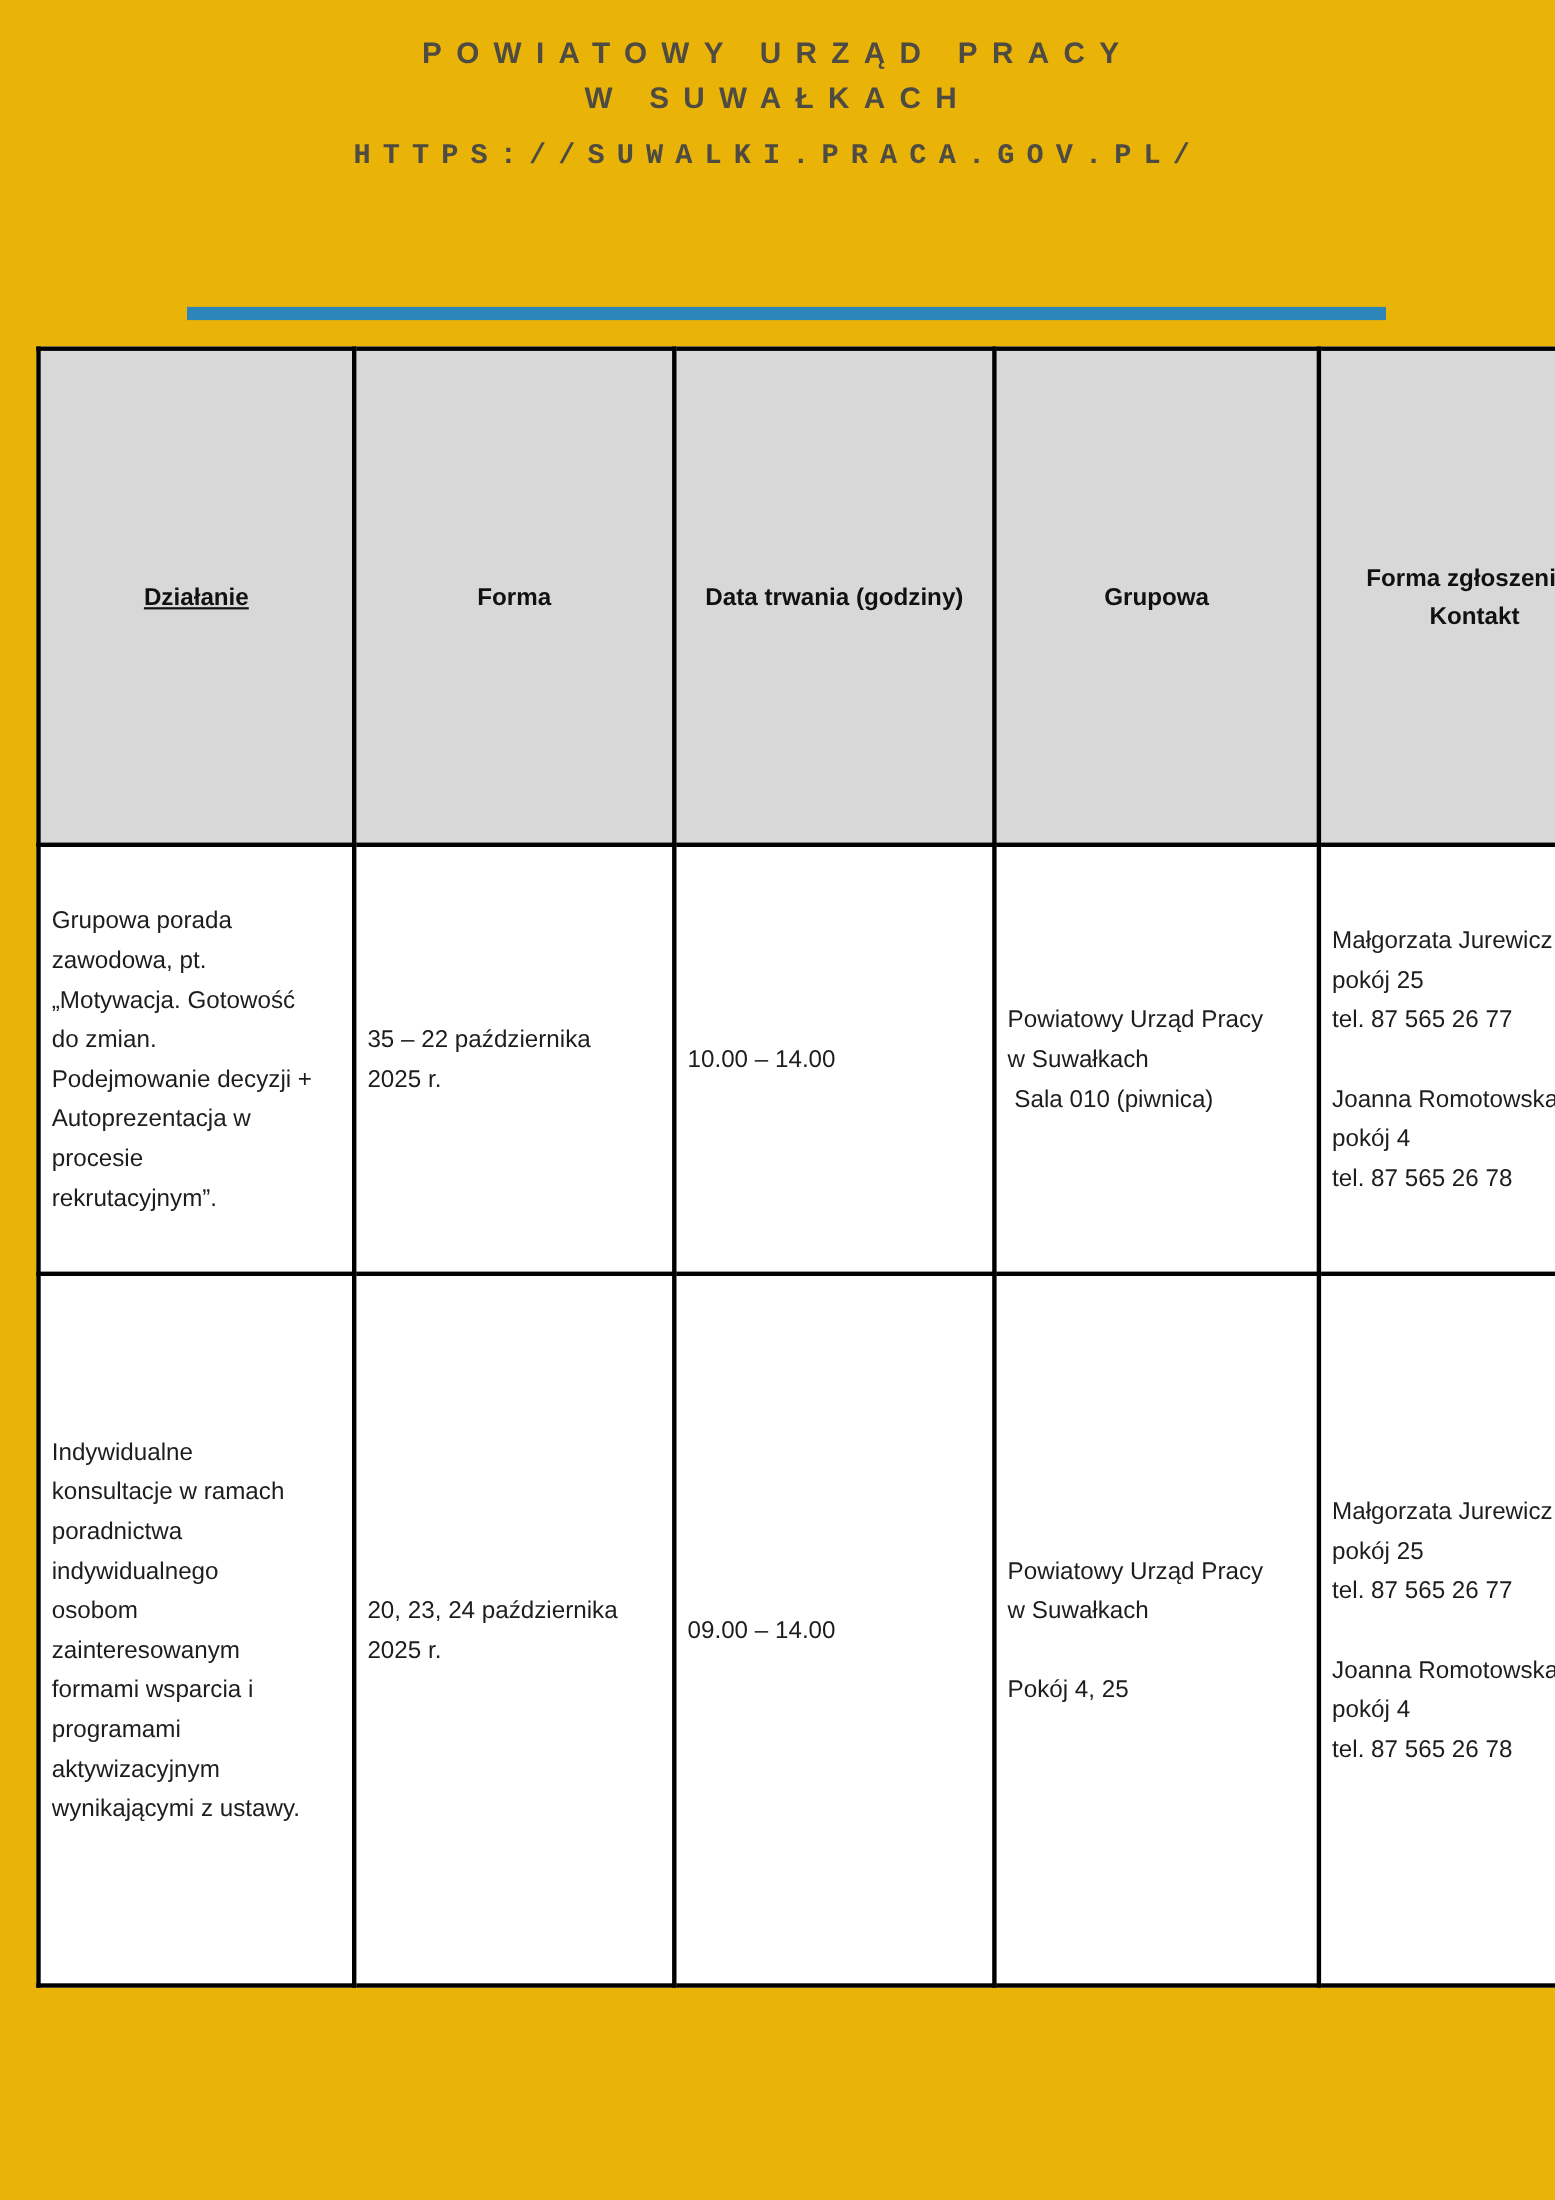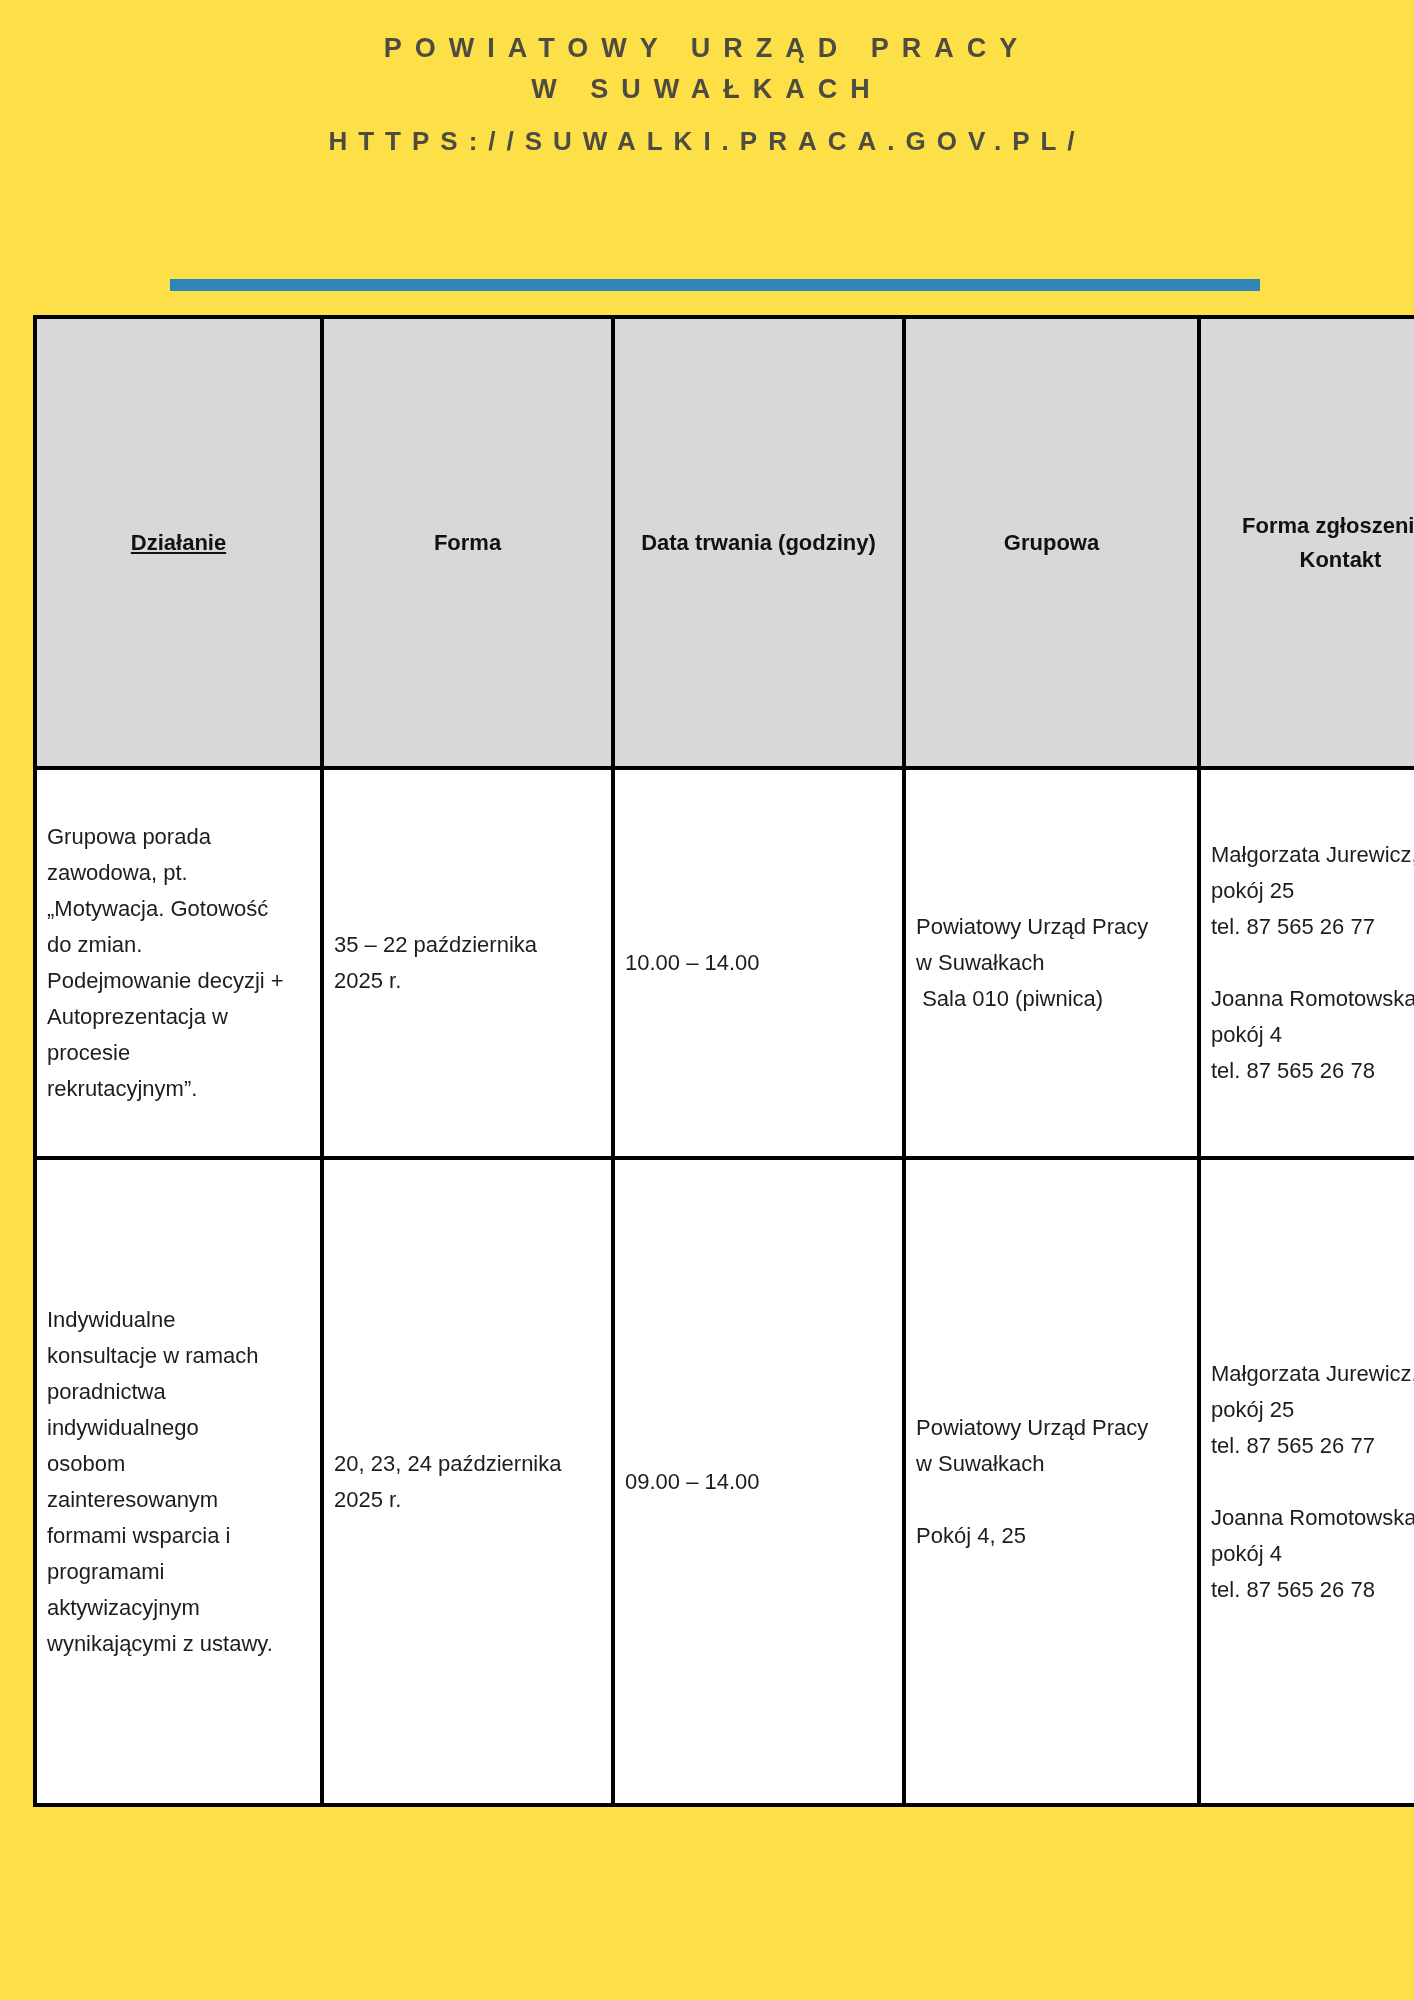--- a/index.html
+++ b/index.html
@@ -7,7 +7,7 @@
     position: relative;
     width: 1414px;
     height: 2000px;
-    background: #fde047;
+    background: #eab308;
     font-family: "Liberation Sans", sans-serif;
     overflow: hidden;
   }

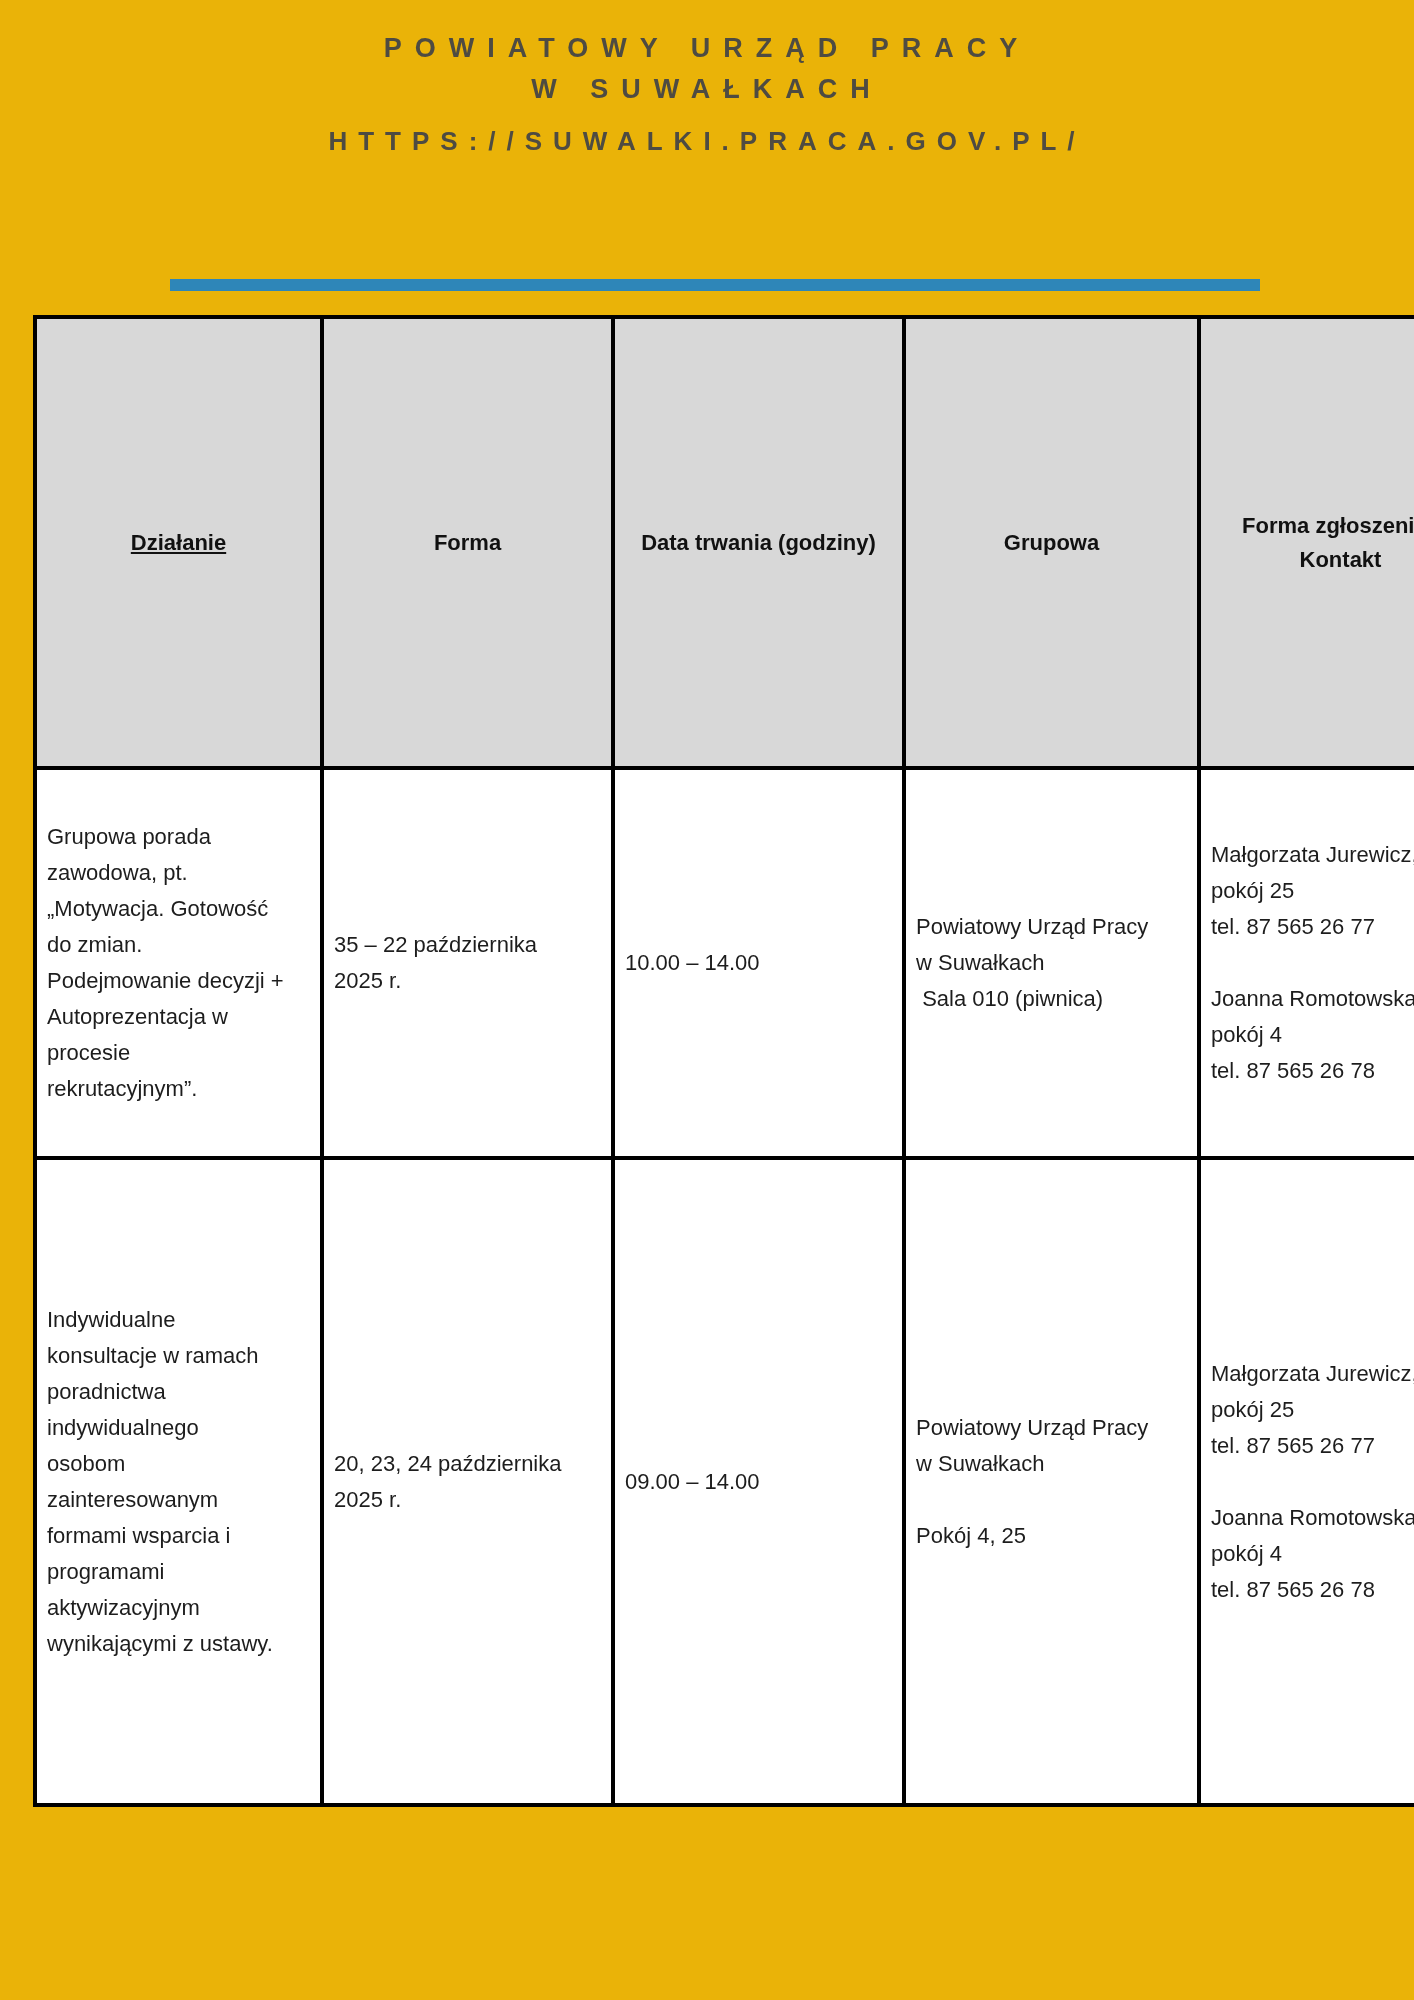--- a/index.html
+++ b/index.html
@@ -31,6 +31,7 @@
     margin-top: 11px;
     font-size: 26px;
     letter-spacing: 11px;
+    font-family: Liberation Mono, monospace;
   }
   .divider {
     position: absolute;

